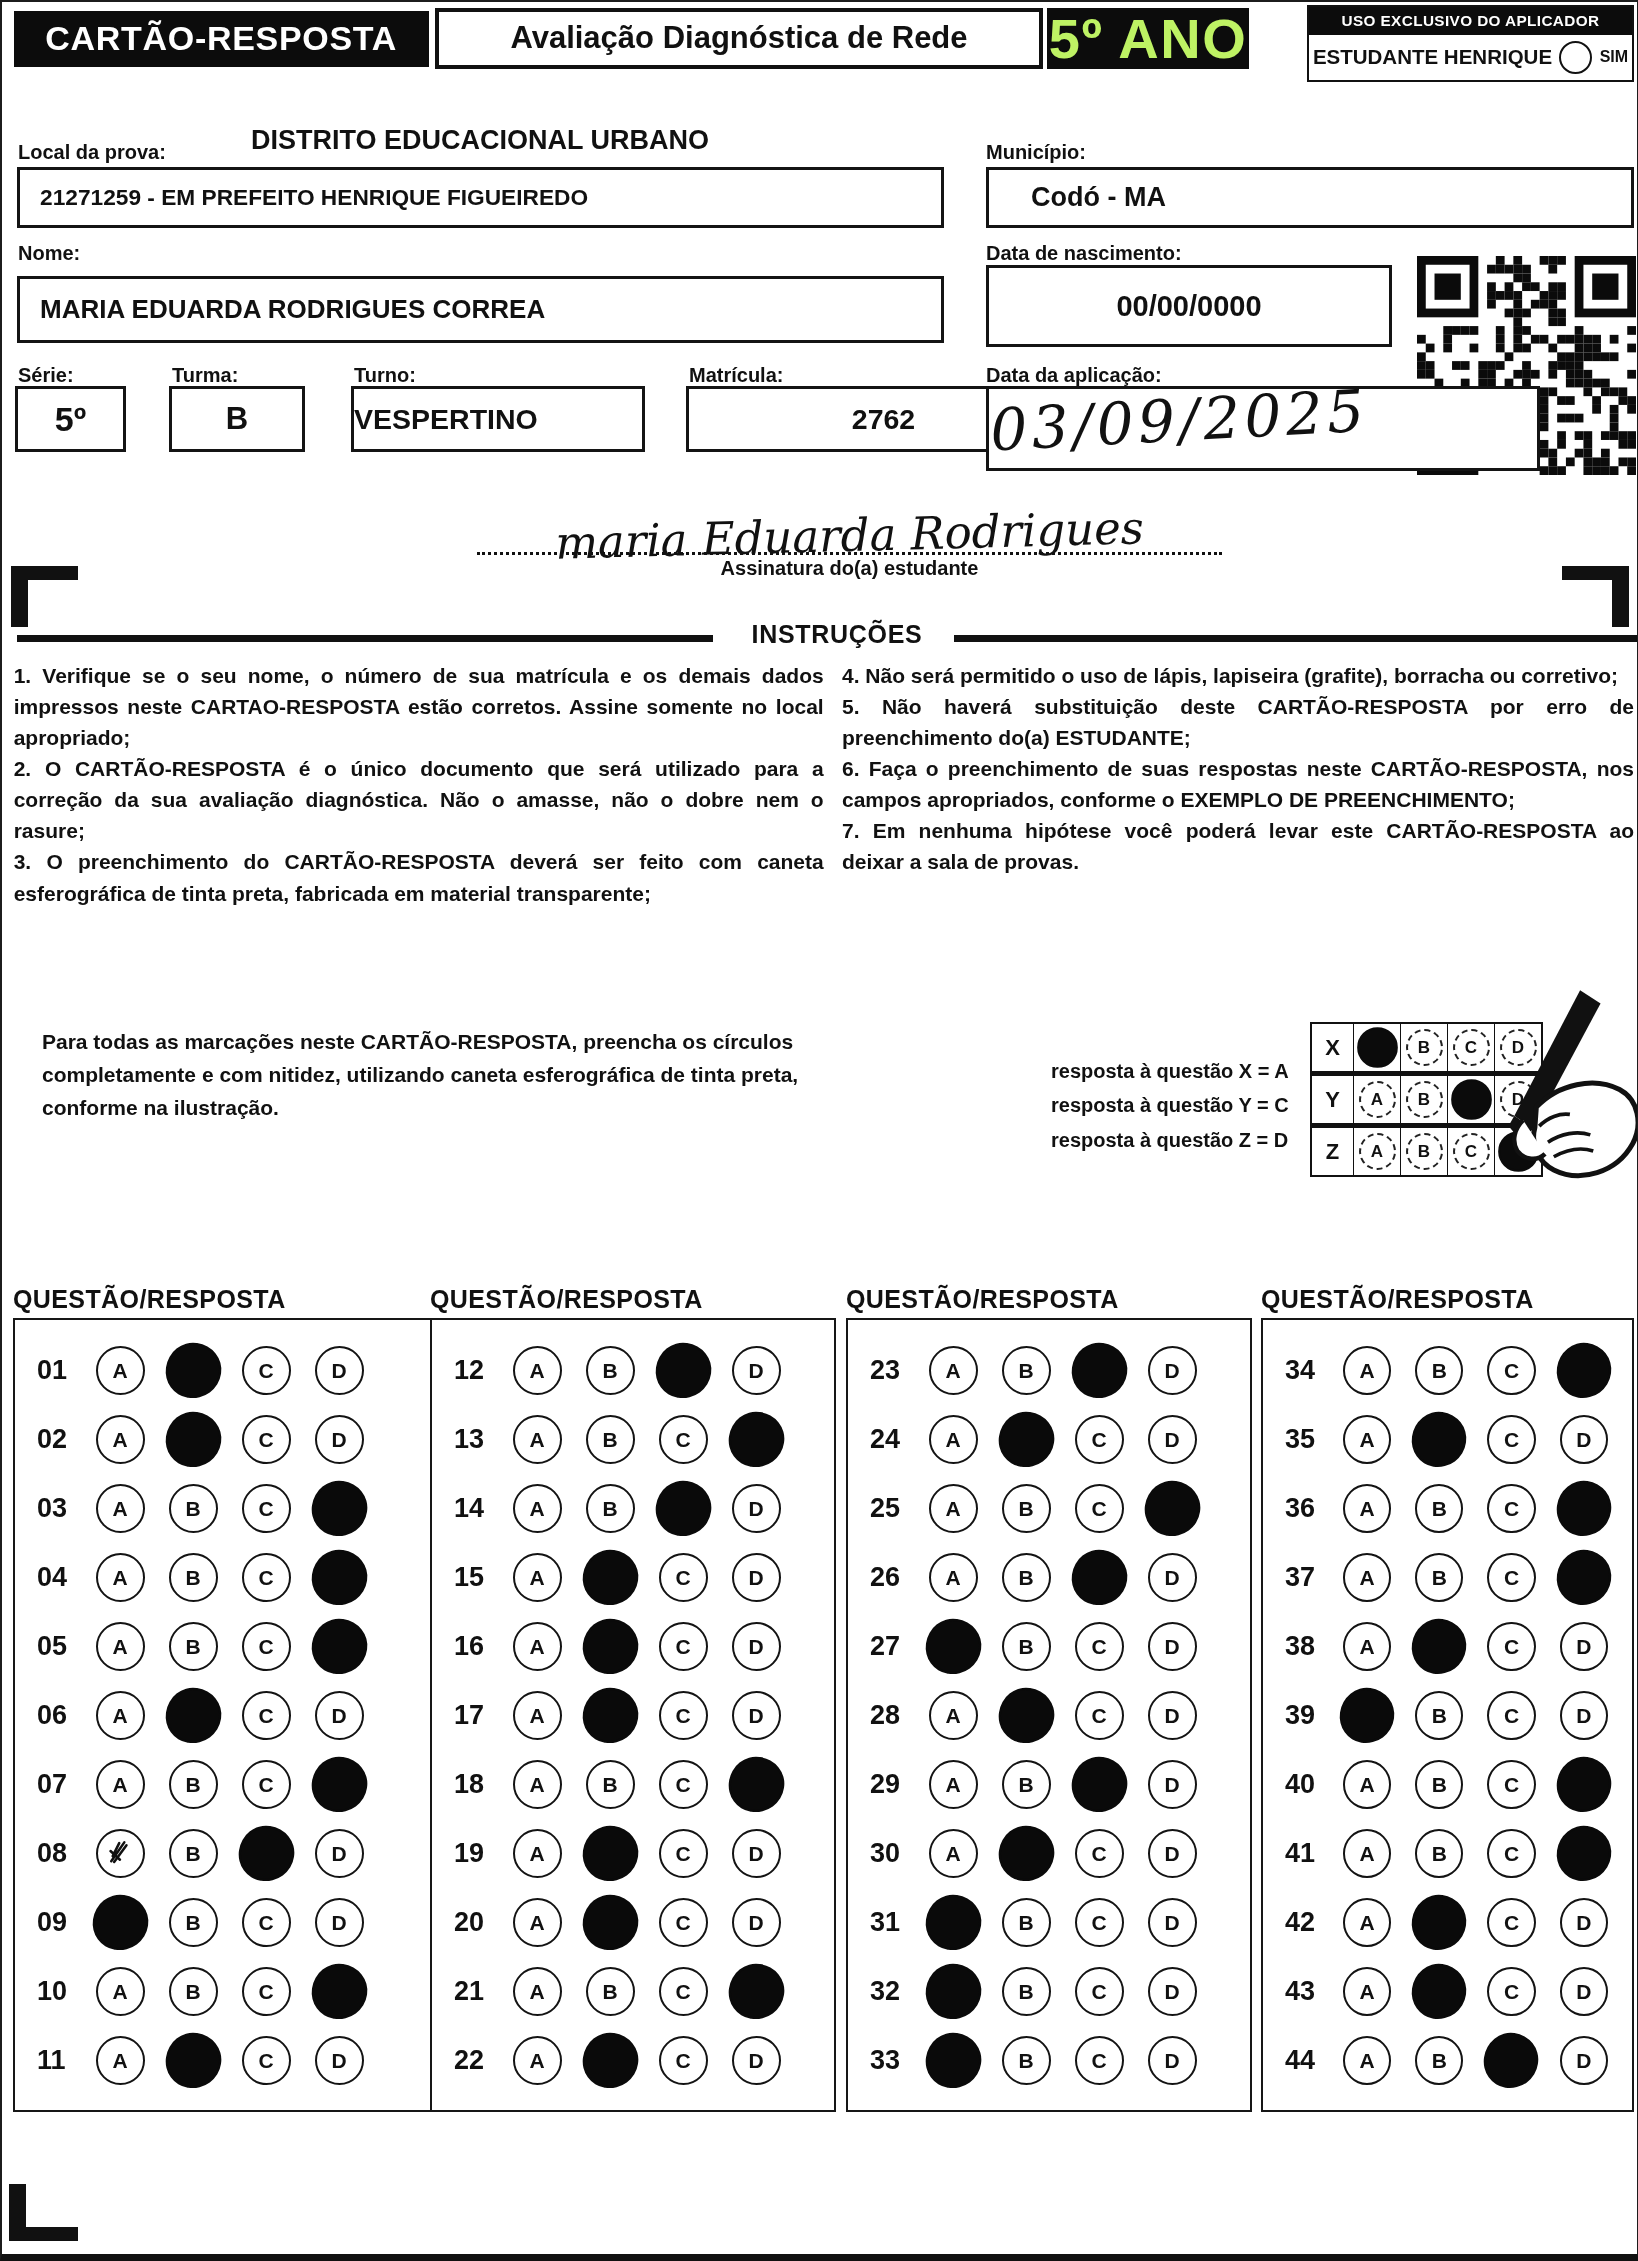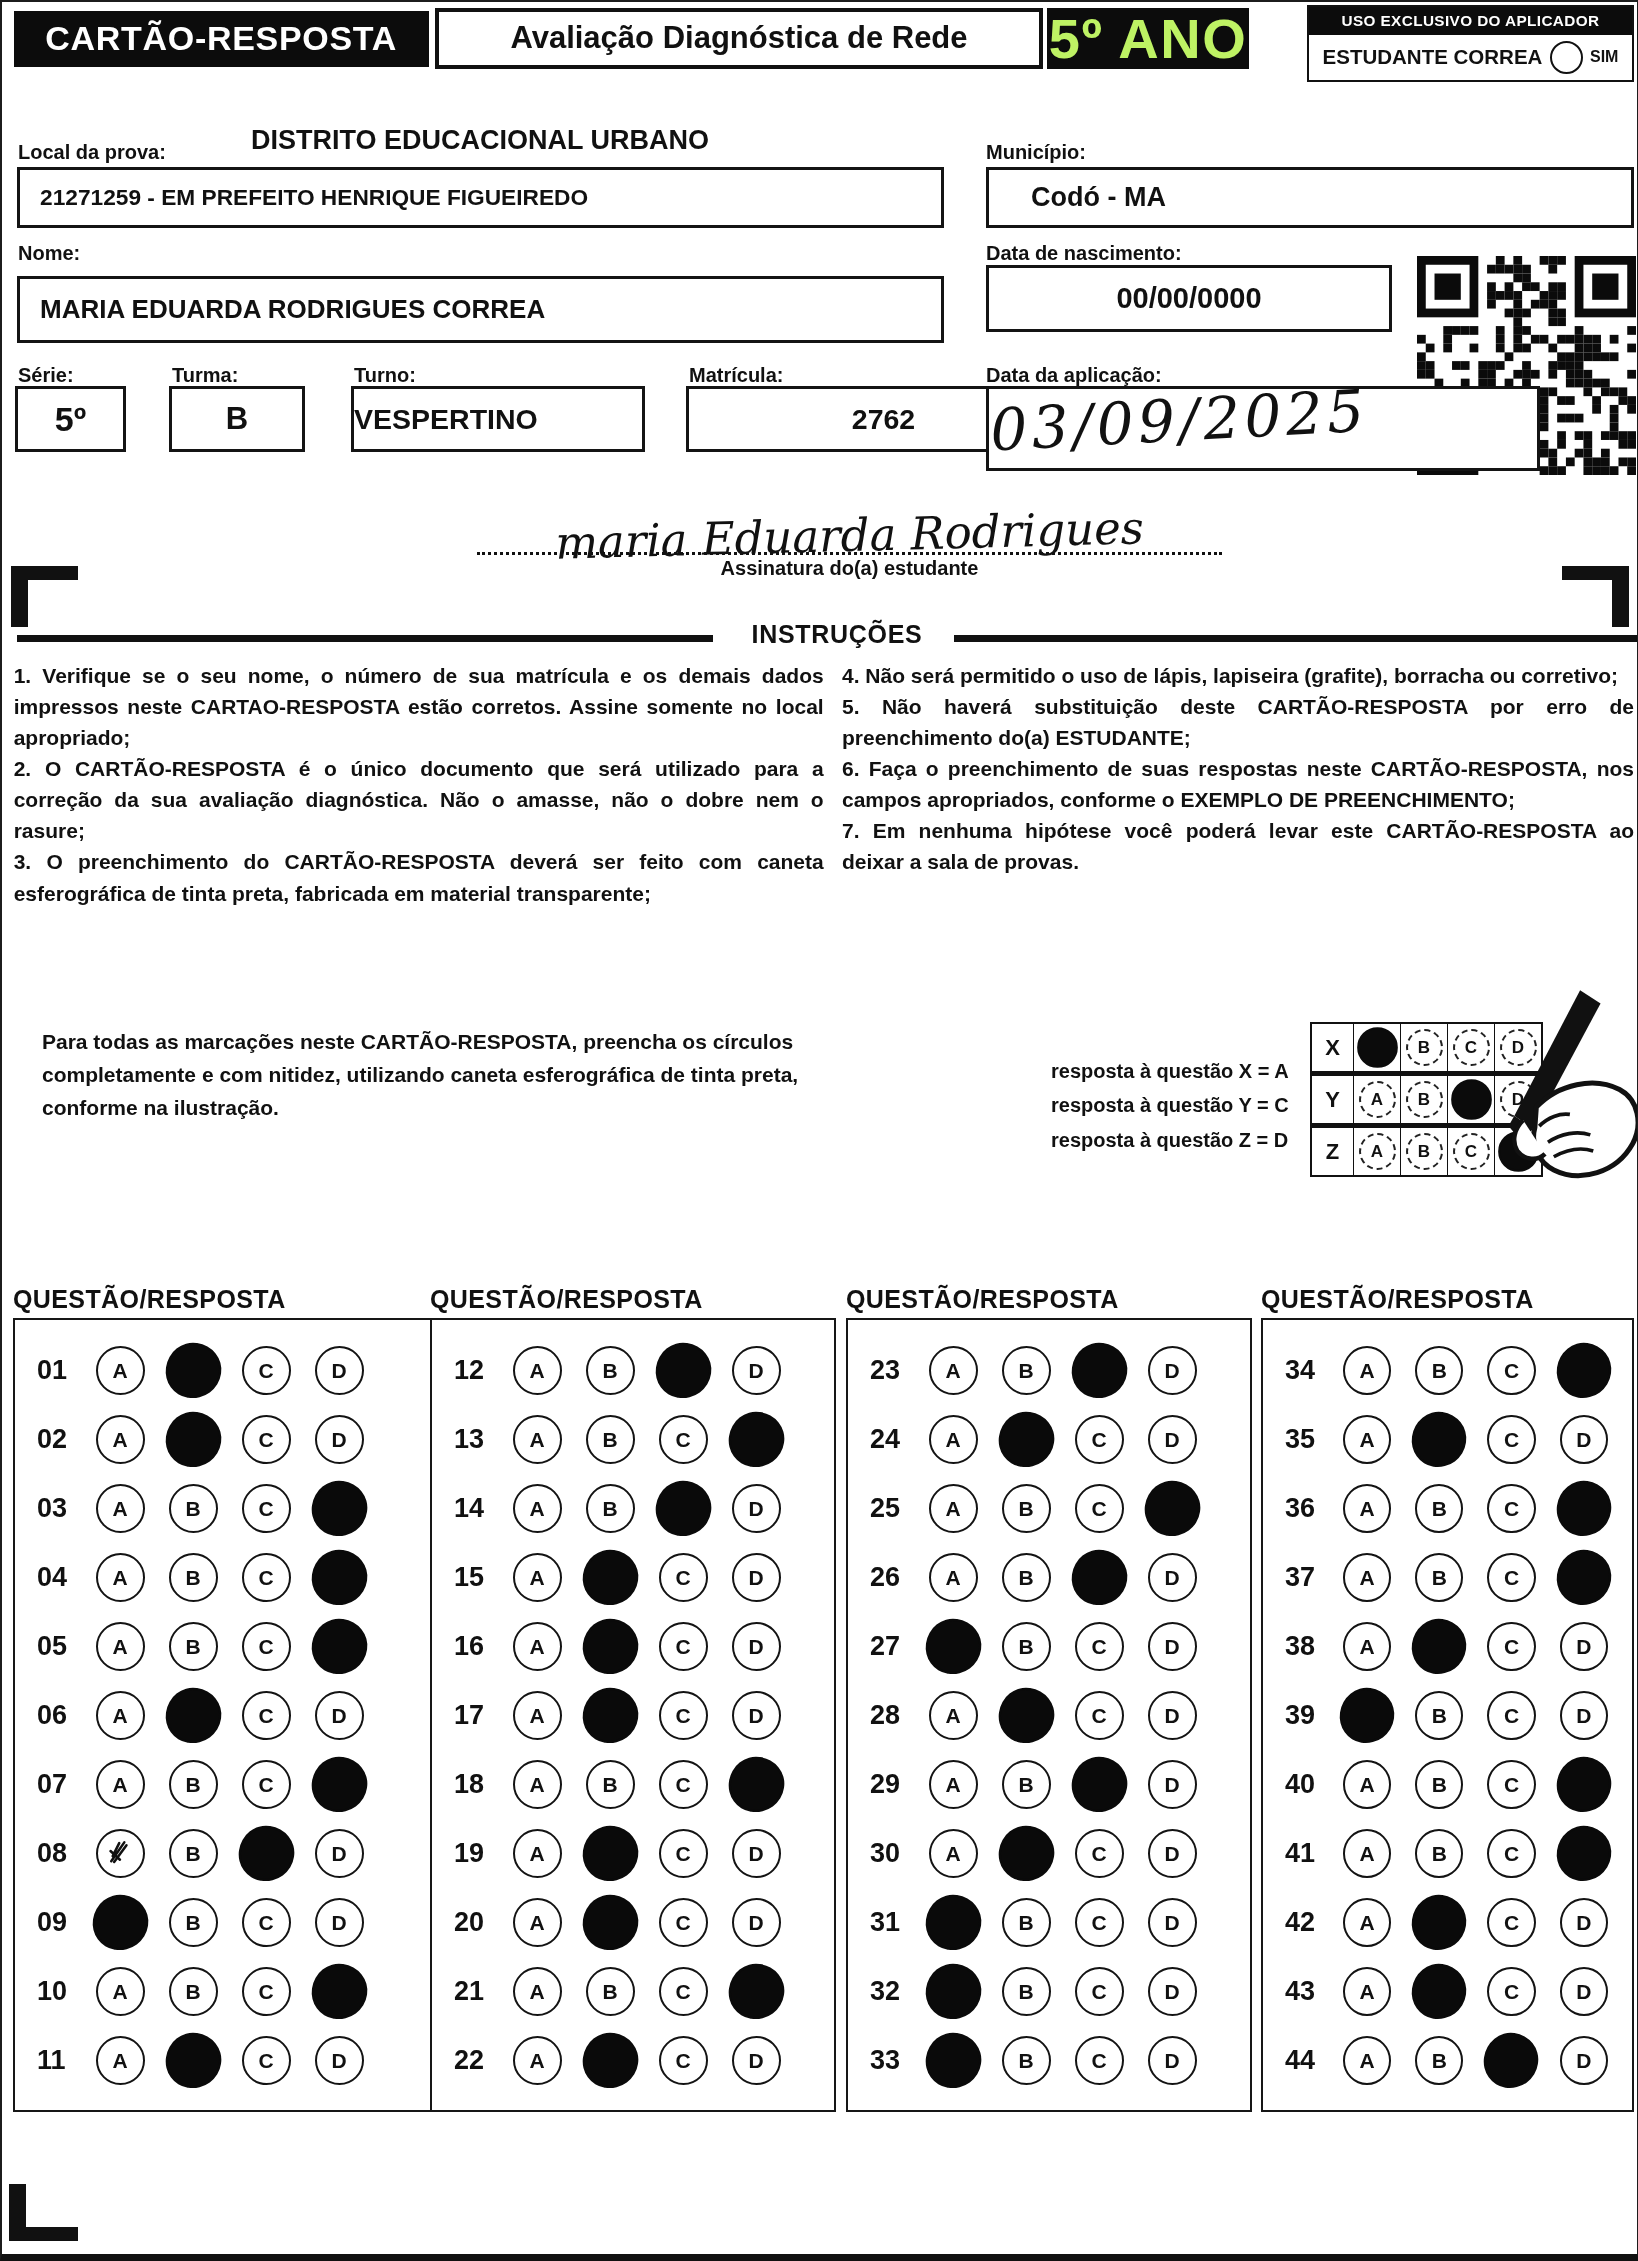--- a/index.html
+++ b/index.html
@@ -82,7 +82,7 @@
   <div class="abs examiner-box">
     <div class="examiner-header">USO EXCLUSIVO DO APLICADOR</div>
     <div class="absent-row">
-      <span>ESTUDANTE CORREA</span>
+      <span>ESTUDANTE HENRIQUE</span>
       <span class="absent-circle"></span>
       <span class="absent-sim">SIM</span>
     </div>

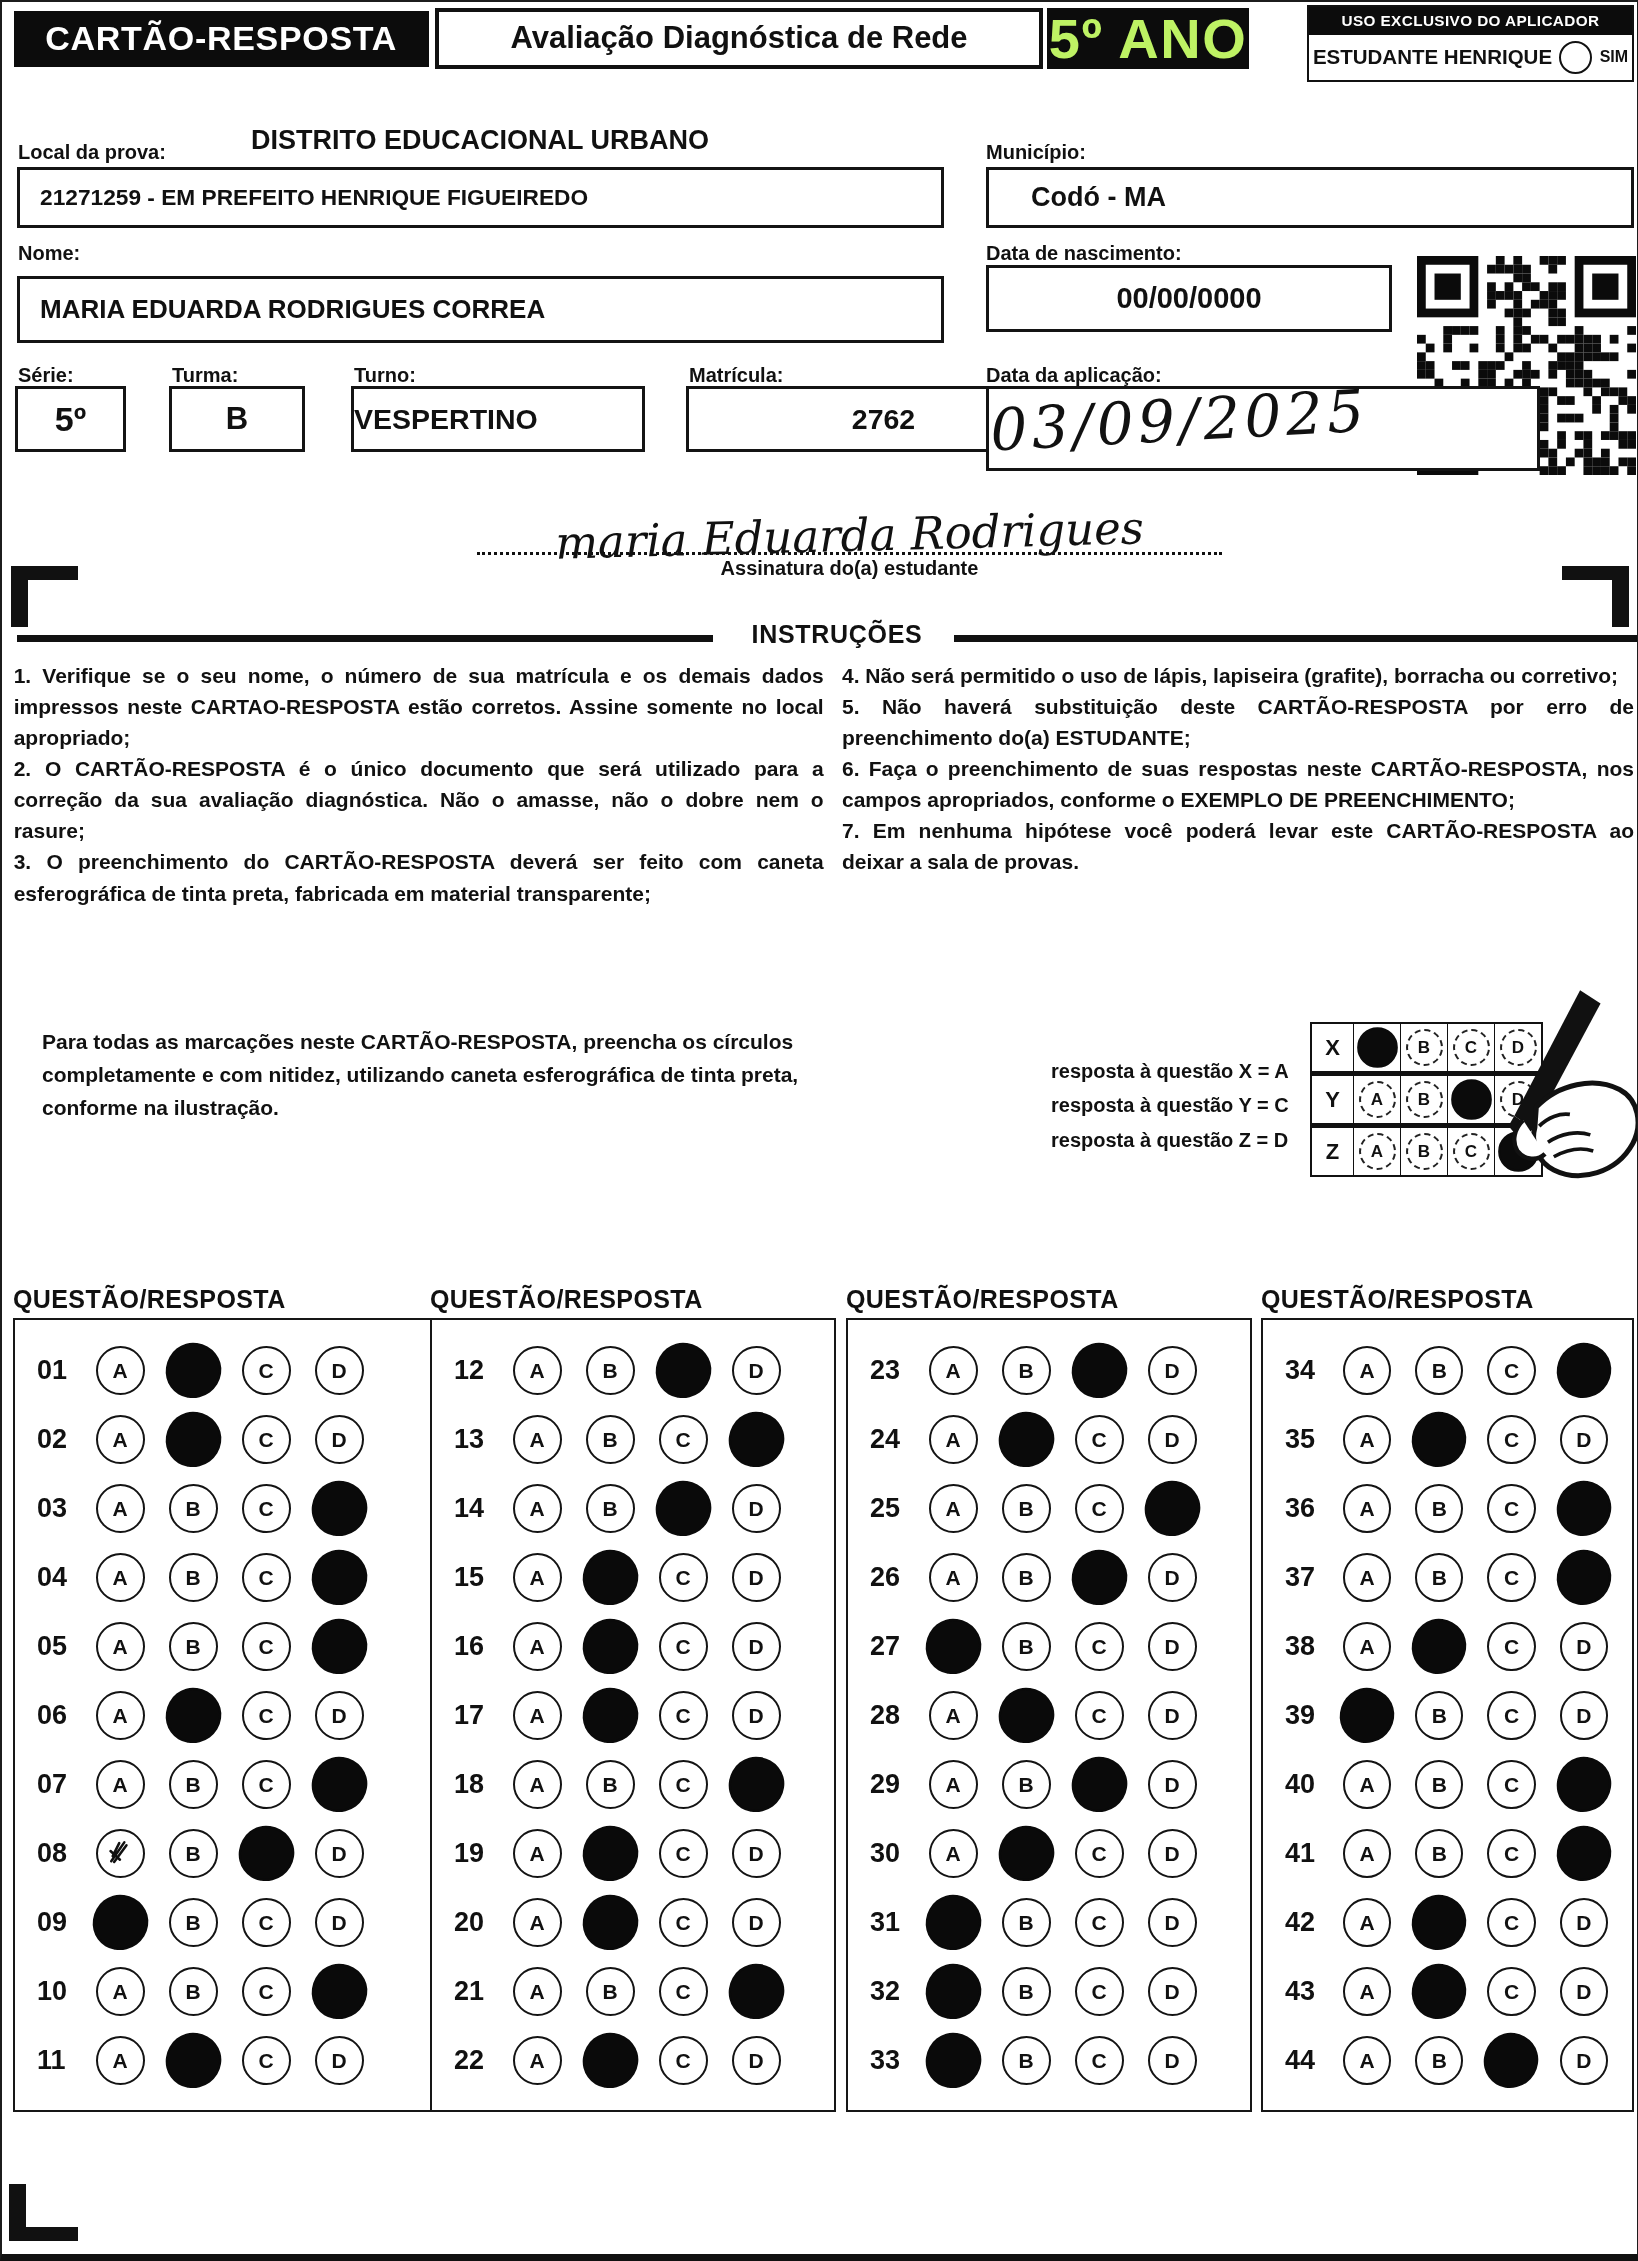--- a/index.html
+++ b/index.html
@@ -28,7 +28,7 @@
   .school-box{left:14.6px;top:165px;width:927px;height:61px;font-size:22.7px;font-weight:700;padding-left:20.5px;}
   .municipio-box{left:984px;top:165px;width:648px;height:61px;font-size:27px;font-weight:700;padding-left:42px;}
   .nome-box{left:14.6px;top:263px;width:927px;height:67px;font-size:26px;font-weight:700;padding-left:20.5px;margin-top:11px;}
-  .nasc-box{left:984px;top:263px;width:406px;height:67px;font-size:29px;font-weight:700;justify-content:center;}
+  .nasc-box{left:984px;top:263px;width:406px;height:82px;font-size:29px;font-weight:700;justify-content:center;}
   .serie-box{left:13px;top:384px;width:111px;height:66px;font-size:34px;font-weight:700;justify-content:center;}
   .turma-box{left:167px;top:384px;width:136px;height:66px;font-size:31px;font-weight:700;justify-content:center;}
   .turno-box{left:349px;top:384px;width:294px;height:66px;font-size:28.5px;font-weight:700;justify-content:flex-start;}

